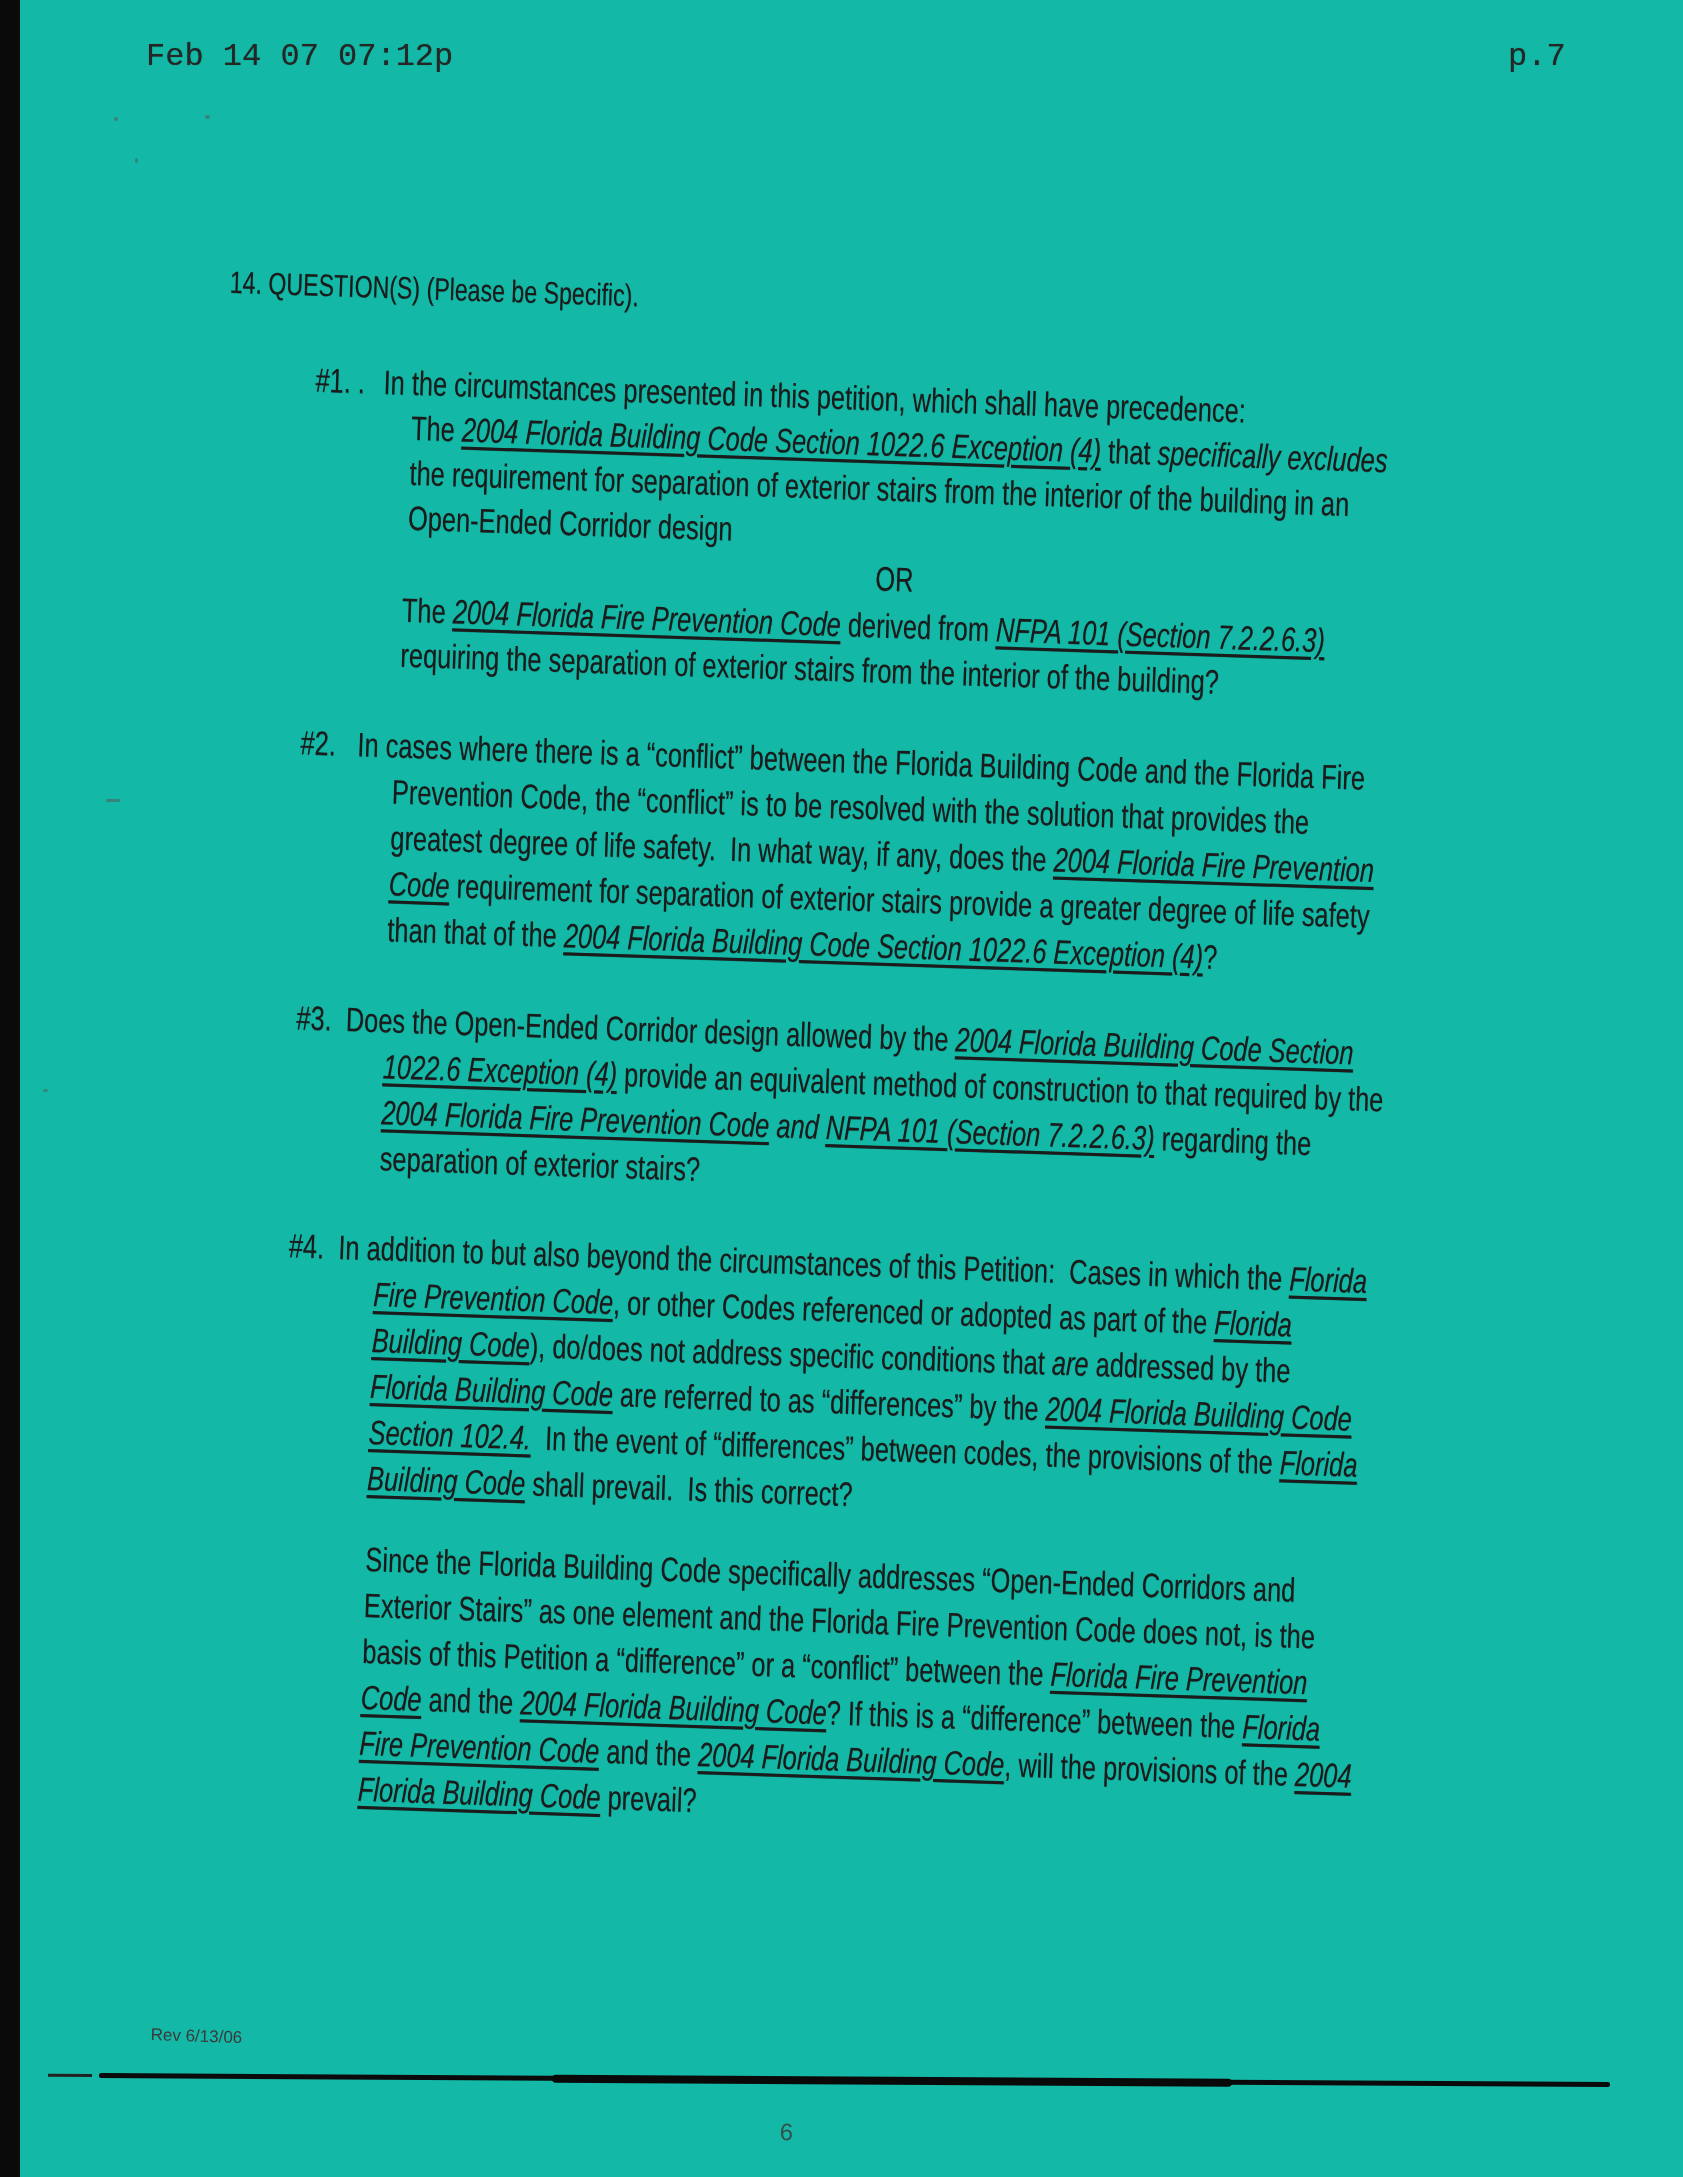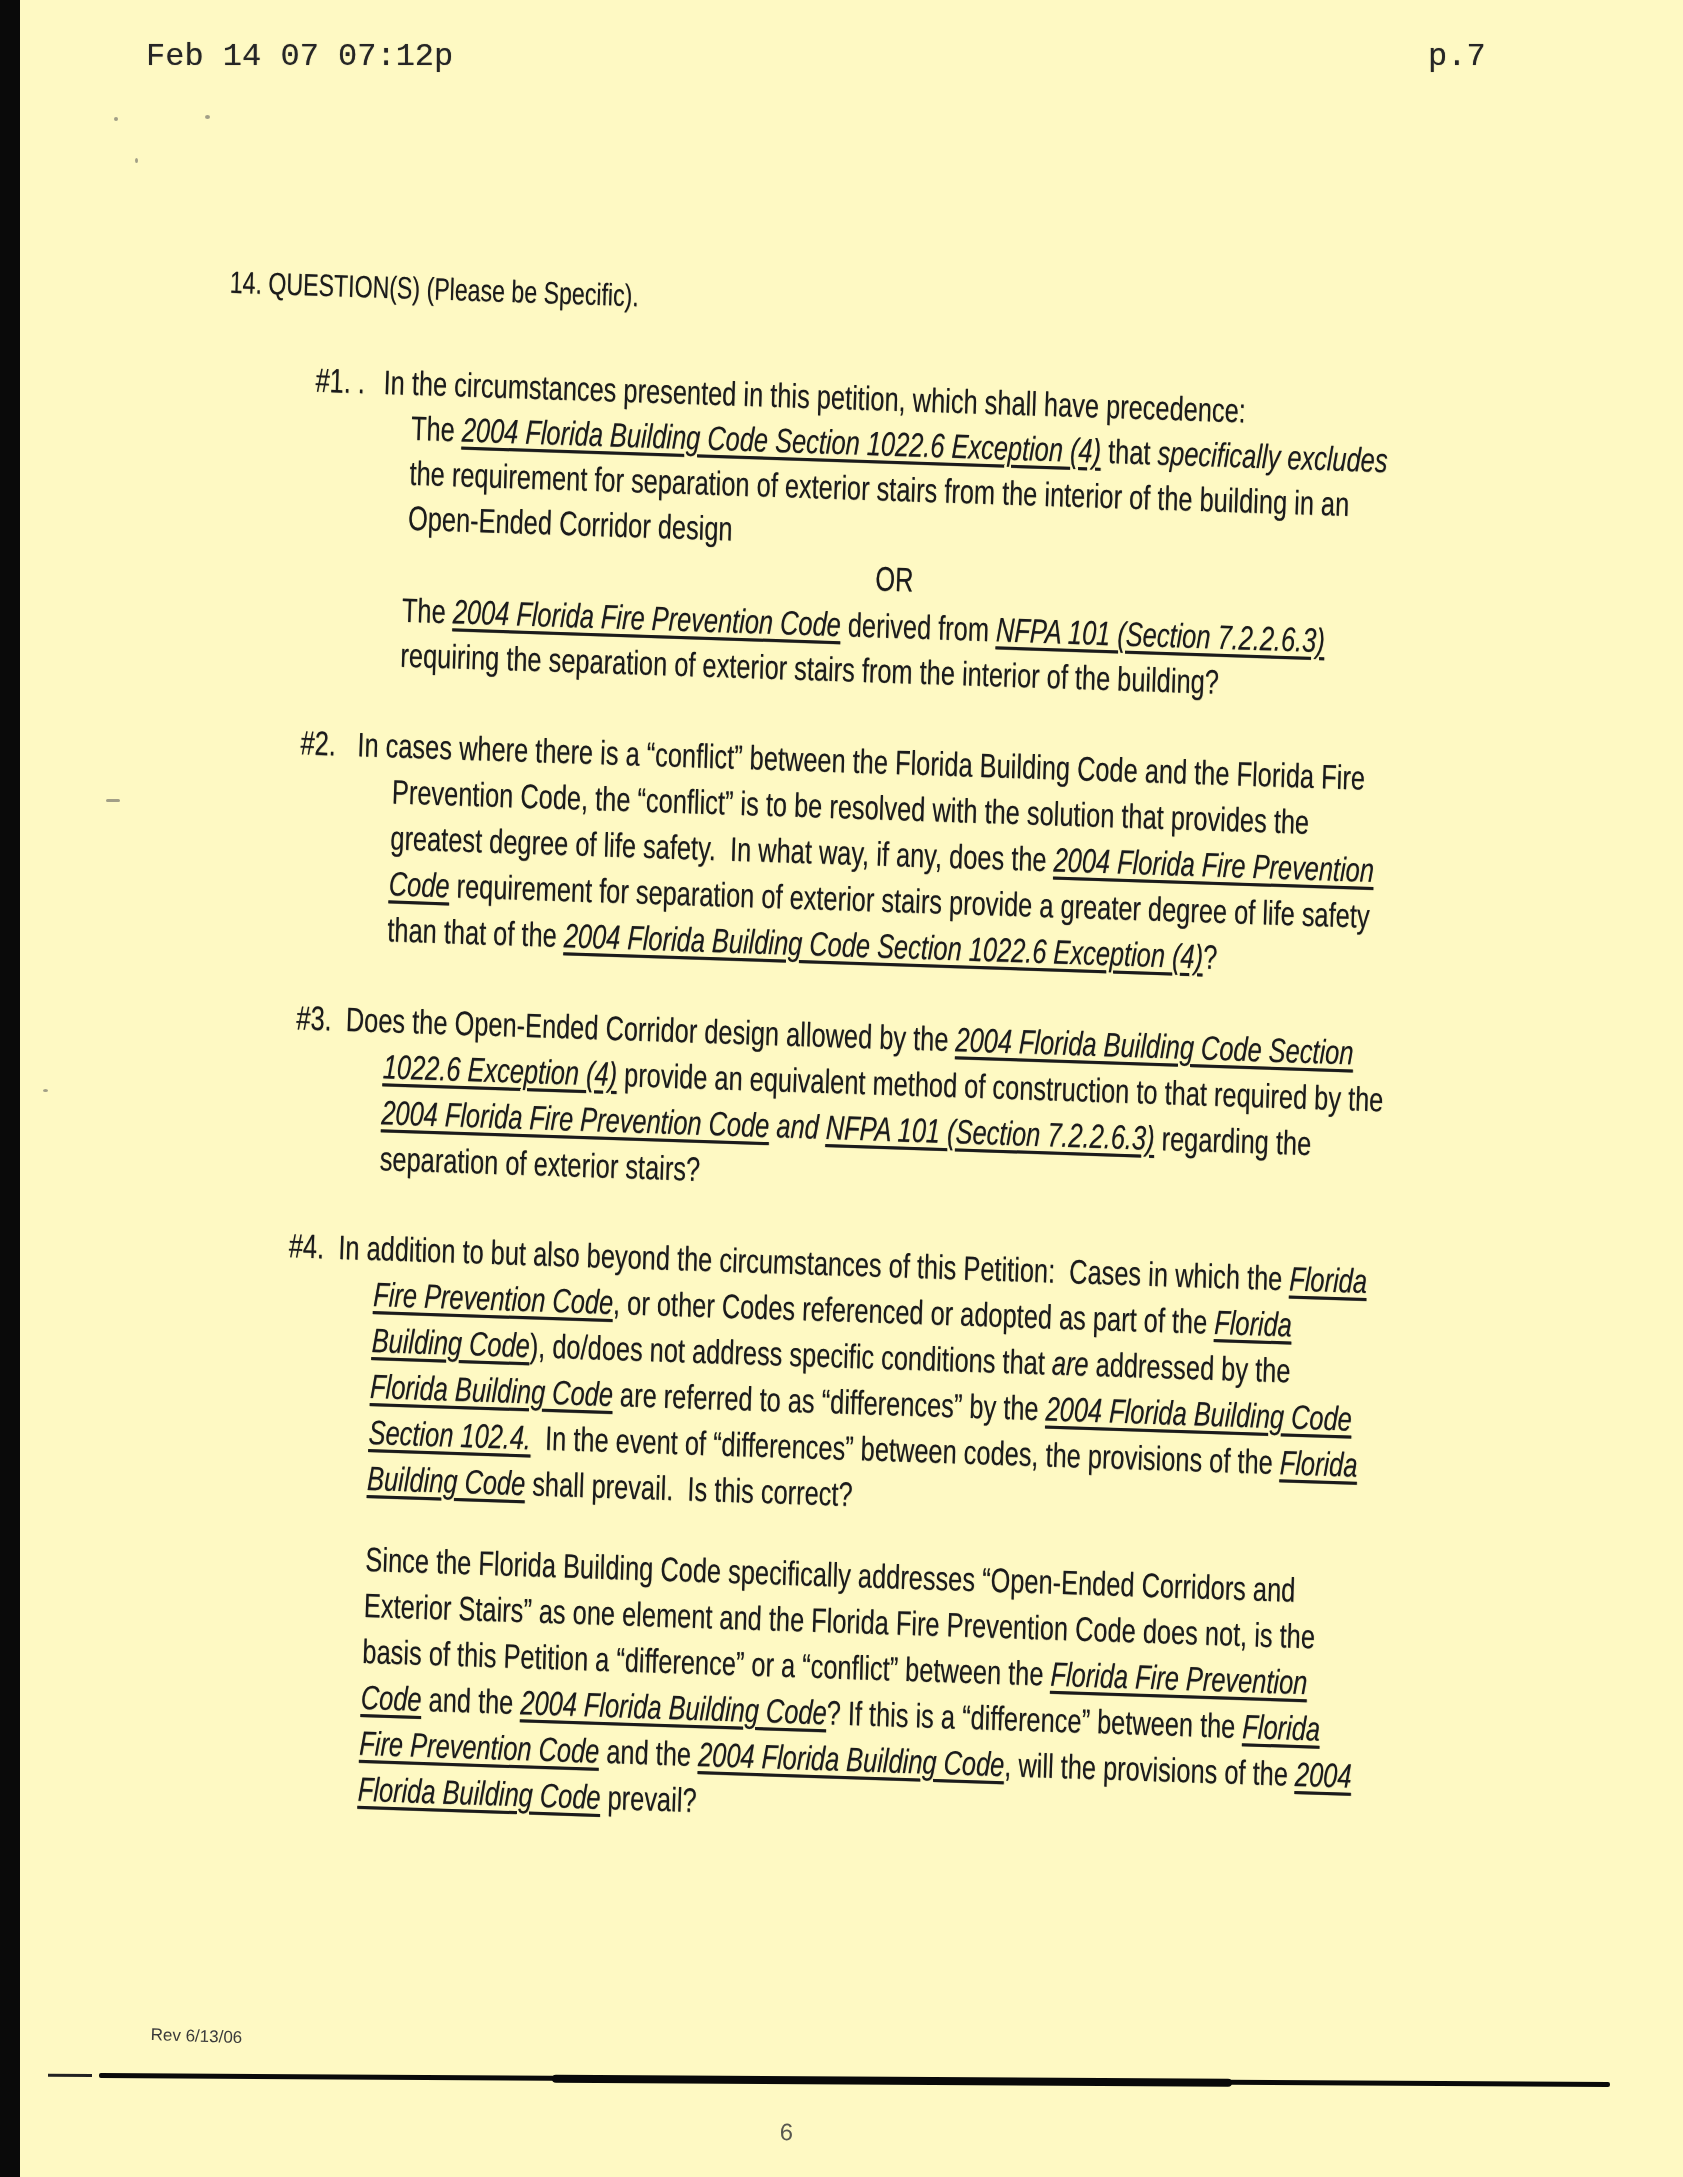--- a/index.html
+++ b/index.html
@@ -4,7 +4,7 @@
 <style>
   html,body{margin:0;padding:0;background:#e8e8e8;}
   .page{
-    position:relative;width:1683px;height:2177px;background:#fef9c3;
+    position:relative;width:1683px;height:2177px;background:#14b8a6;
     overflow:hidden;font-family:"Liberation Sans","DejaVu Sans",sans-serif;
     color:#1b1b1b;
   }

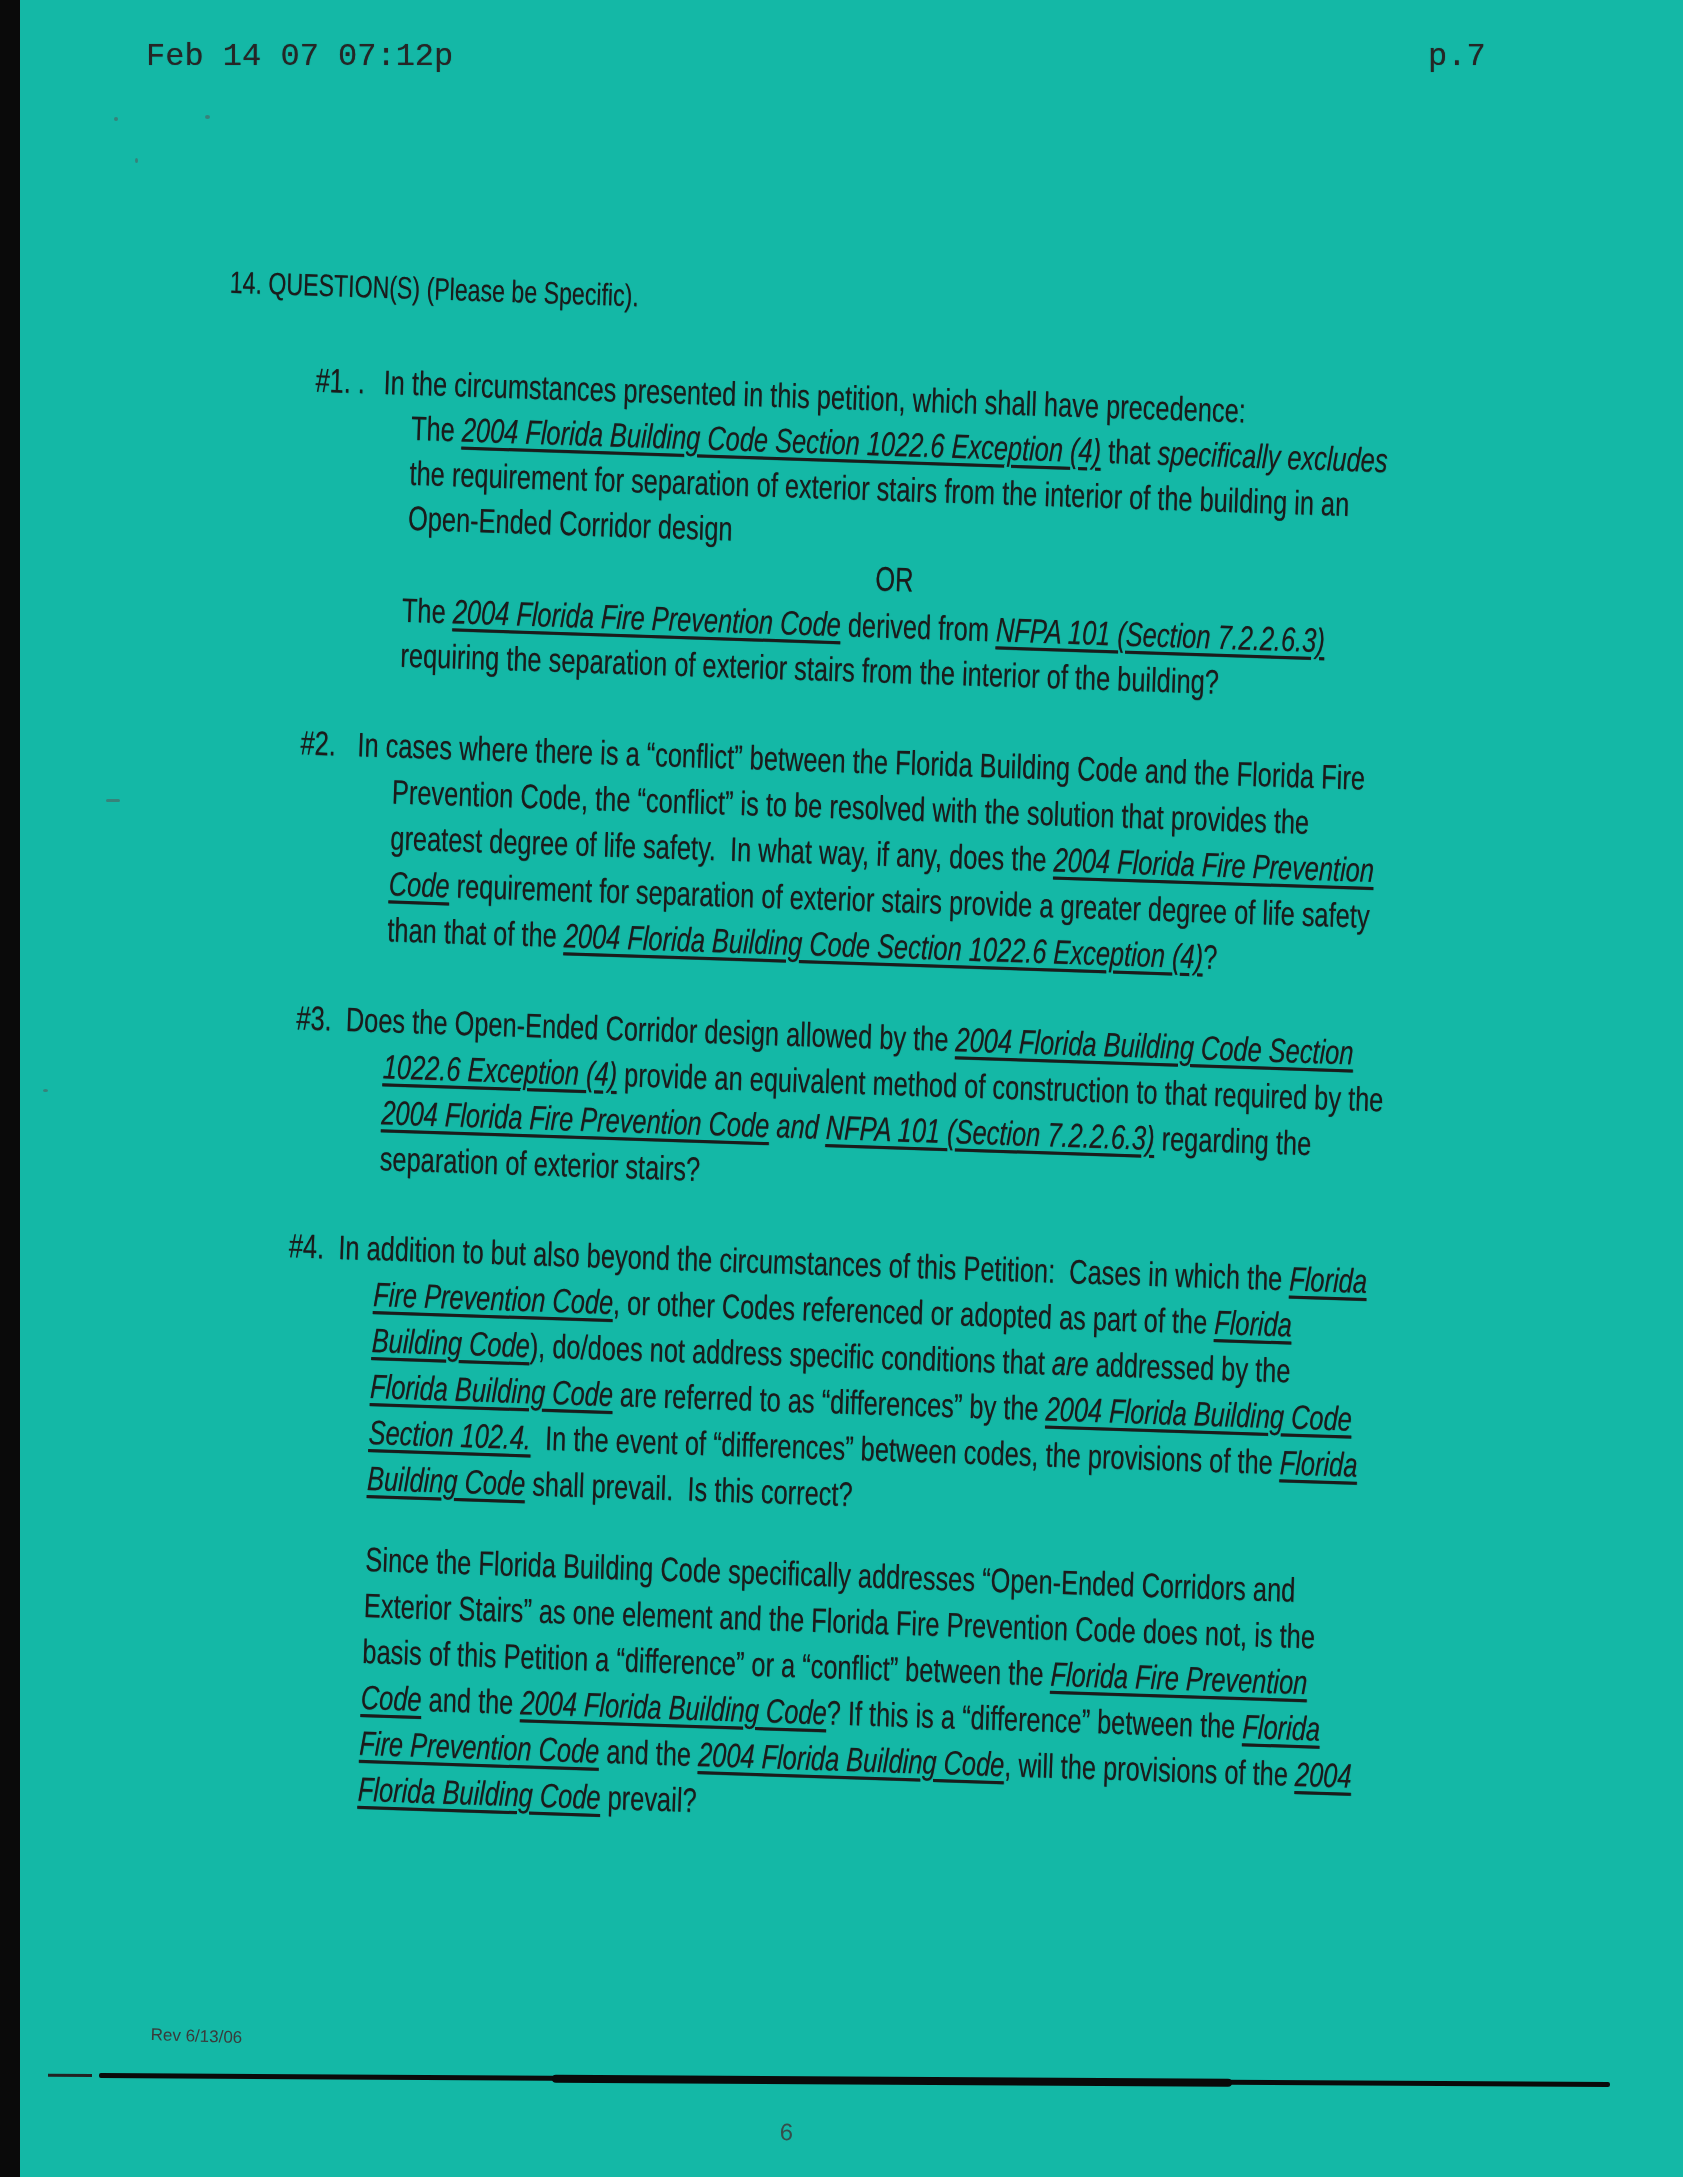--- a/index.html
+++ b/index.html
@@ -25,7 +25,7 @@
     text-shadow:0 0 1px rgba(0,0,0,.45);
   }
   .fax-ts{left:146px;}
-  .fax-pg{left:1428px;}
+  .fax-pg{left:1508px;}
 
   
   .doc{position:absolute;left:0;top:0;width:1683px;height:2177px;

